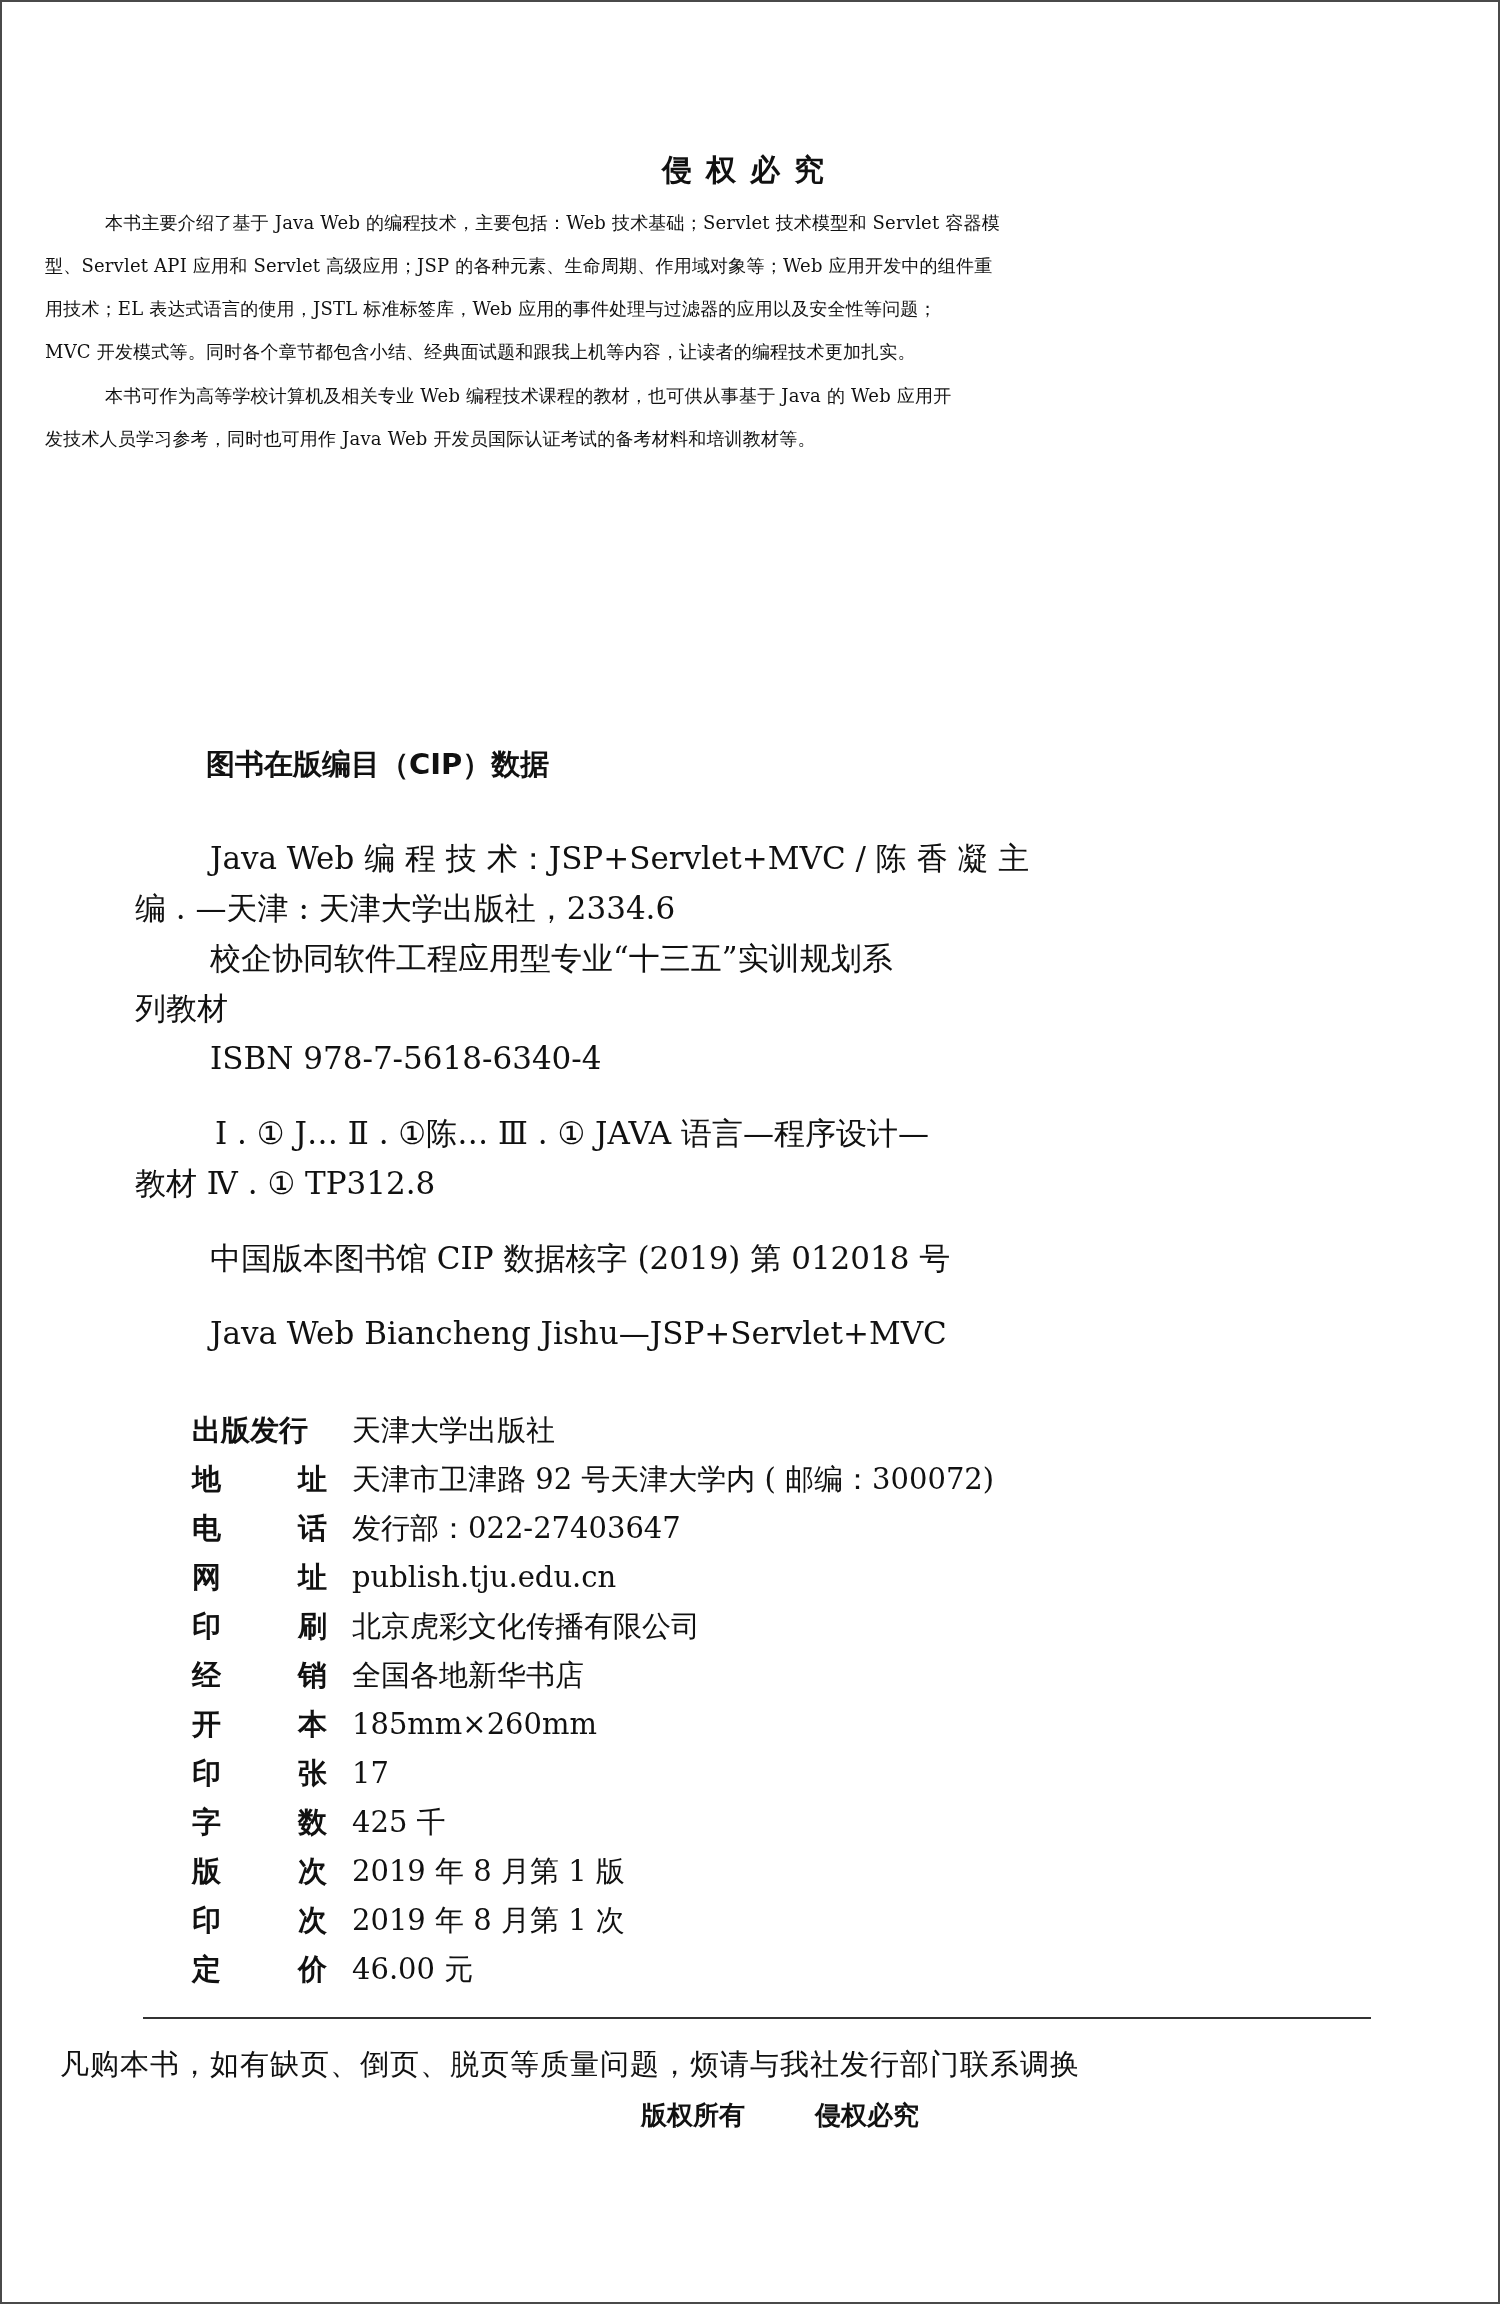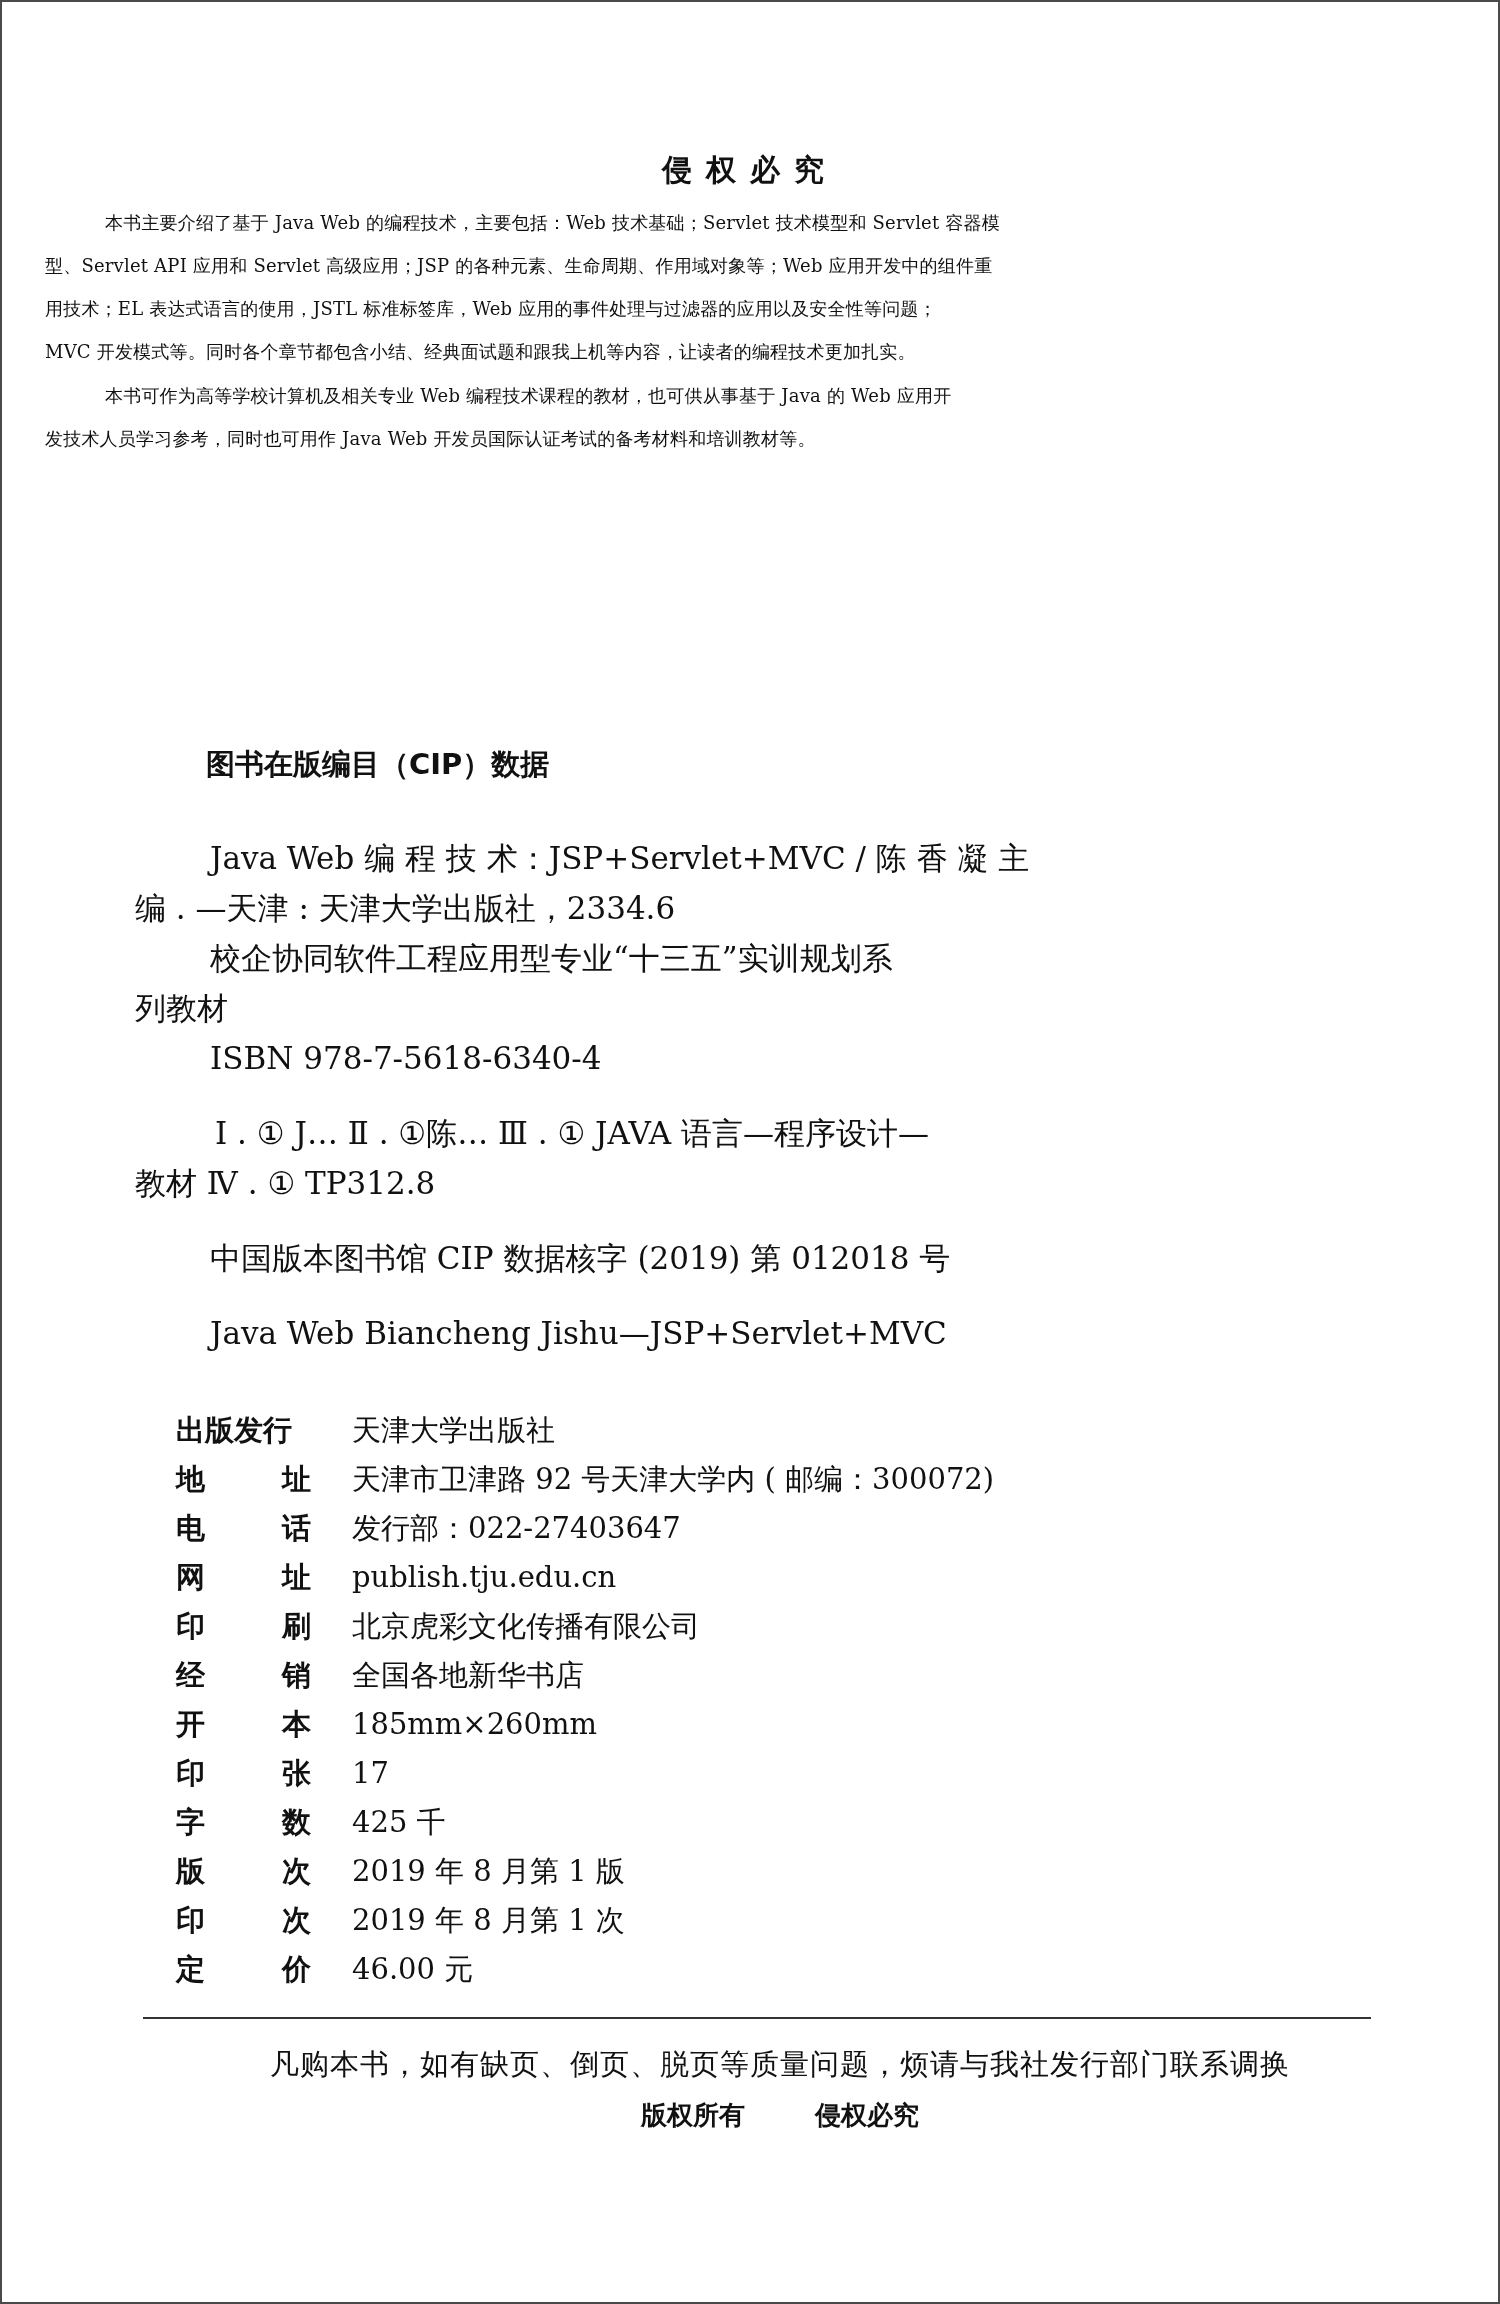--- a/index.html
+++ b/index.html
@@ -60,7 +60,7 @@
     }
     .pub-label {
       position: absolute;
-      left: 0;
+      left: 16px;
       width: 135px;
       font-family: "DejaVu Sans", "Liberation Sans", sans-serif;
       font-weight: bold;

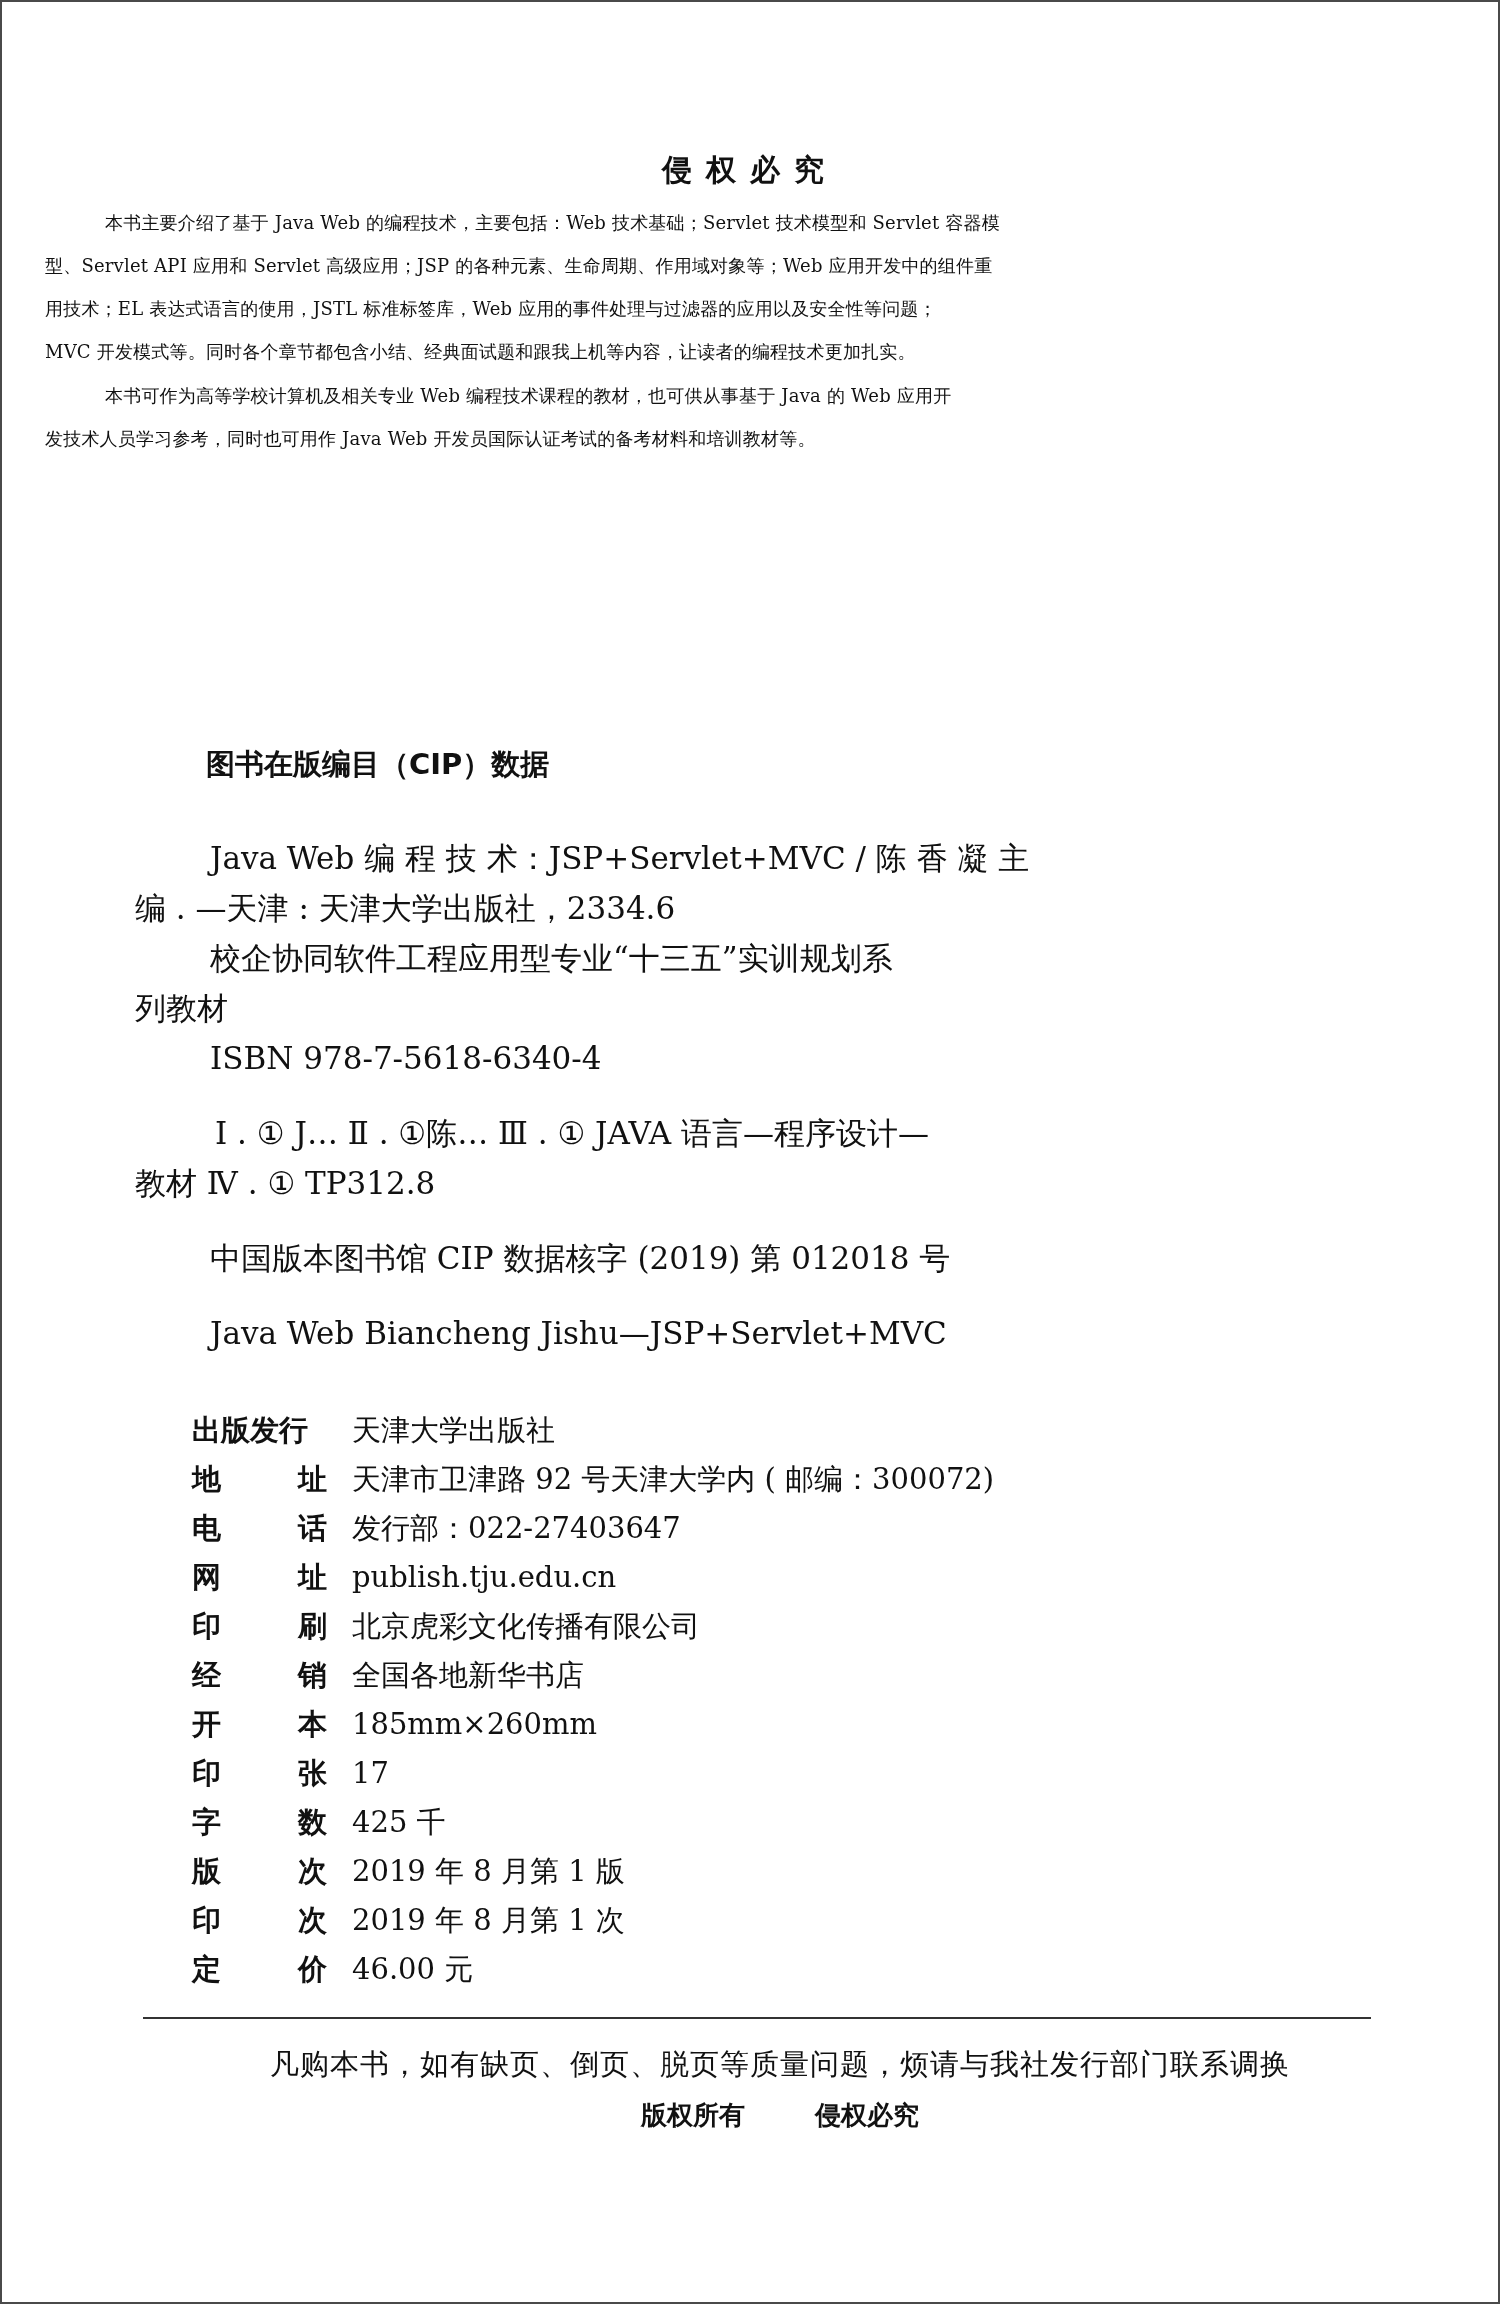--- a/index.html
+++ b/index.html
@@ -82,7 +82,7 @@
     }
     .notice {
       left: 0; width: 1500px; top: 2045px;
-      text-align: center;
+      text-align: left;
       font-size: 29px;
       padding-left: 60px;
       box-sizing: border-box;

